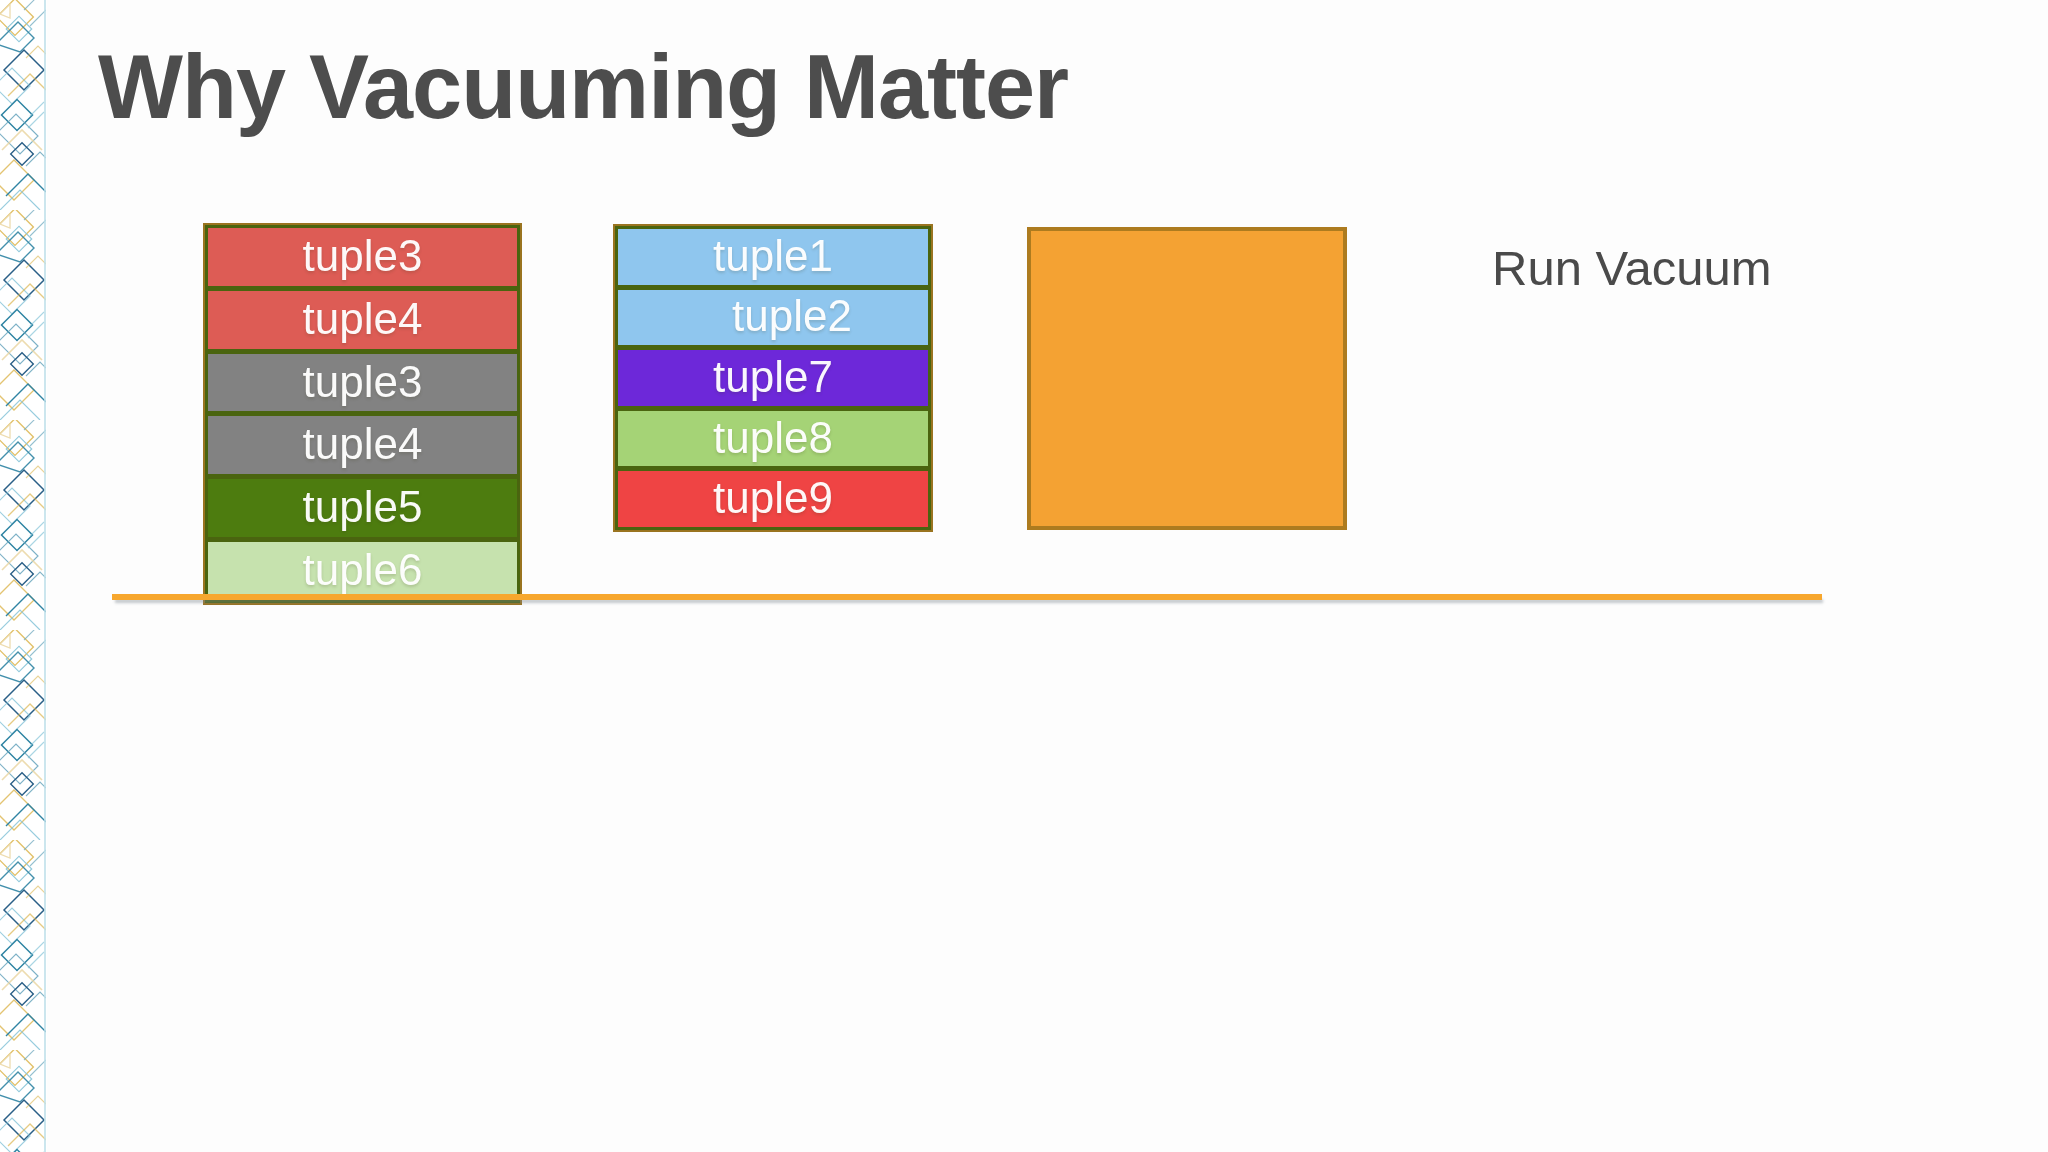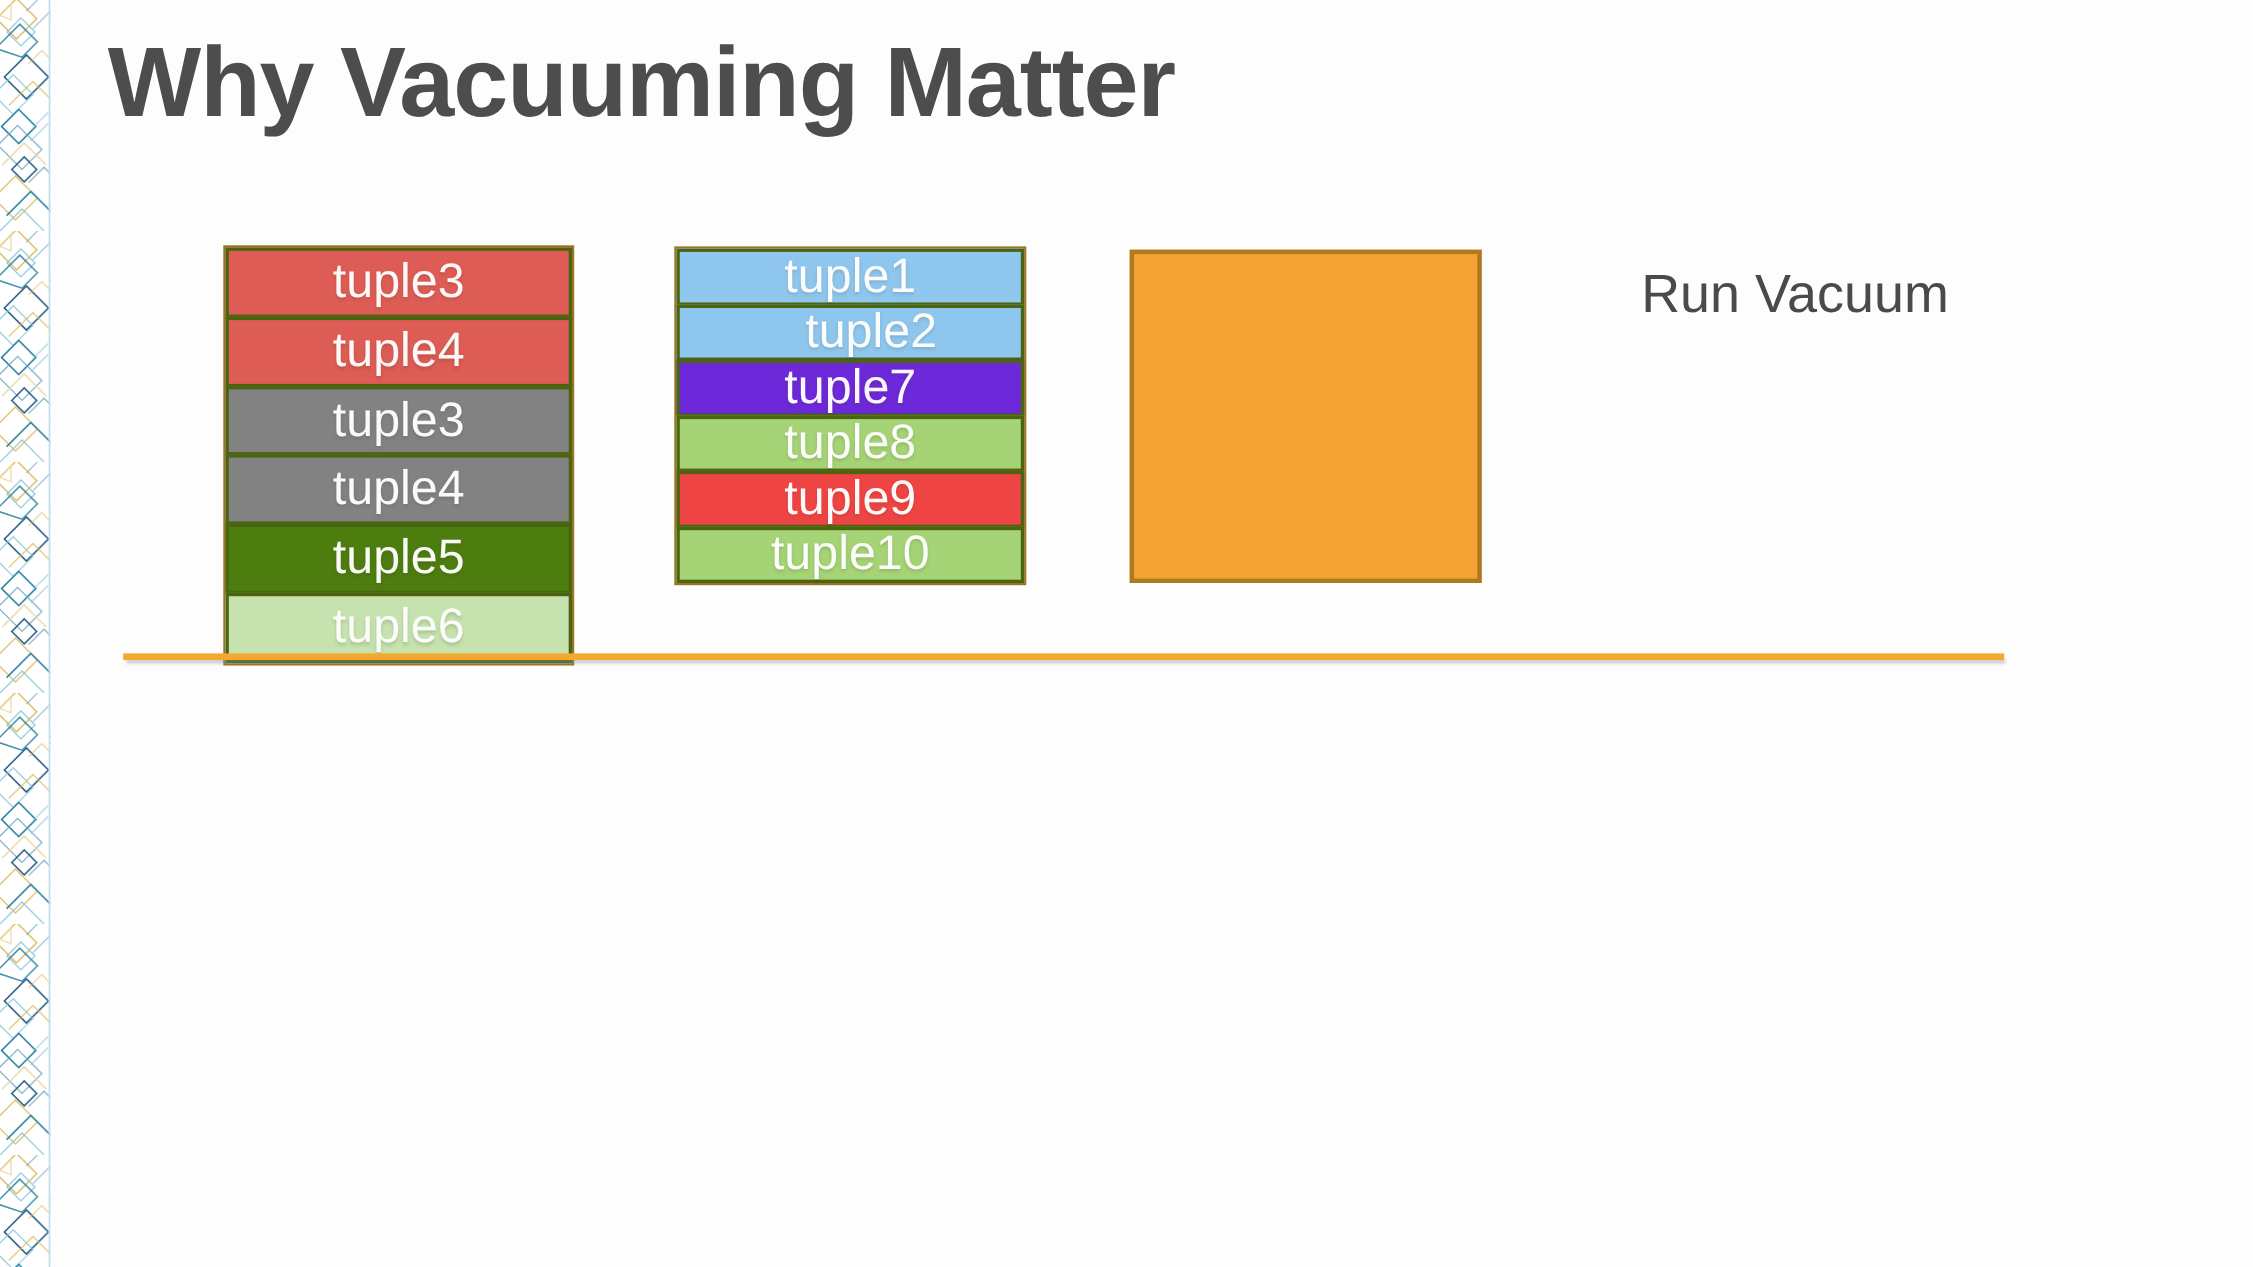--- a/index.html
+++ b/index.html
@@ -25,7 +25,7 @@
   .slide-title {
     position: absolute;
     left: 98px;
-    top: 24px;
+    top: 36px;
     font-size: 90px;
     font-weight: bold;
     letter-spacing: -1px;

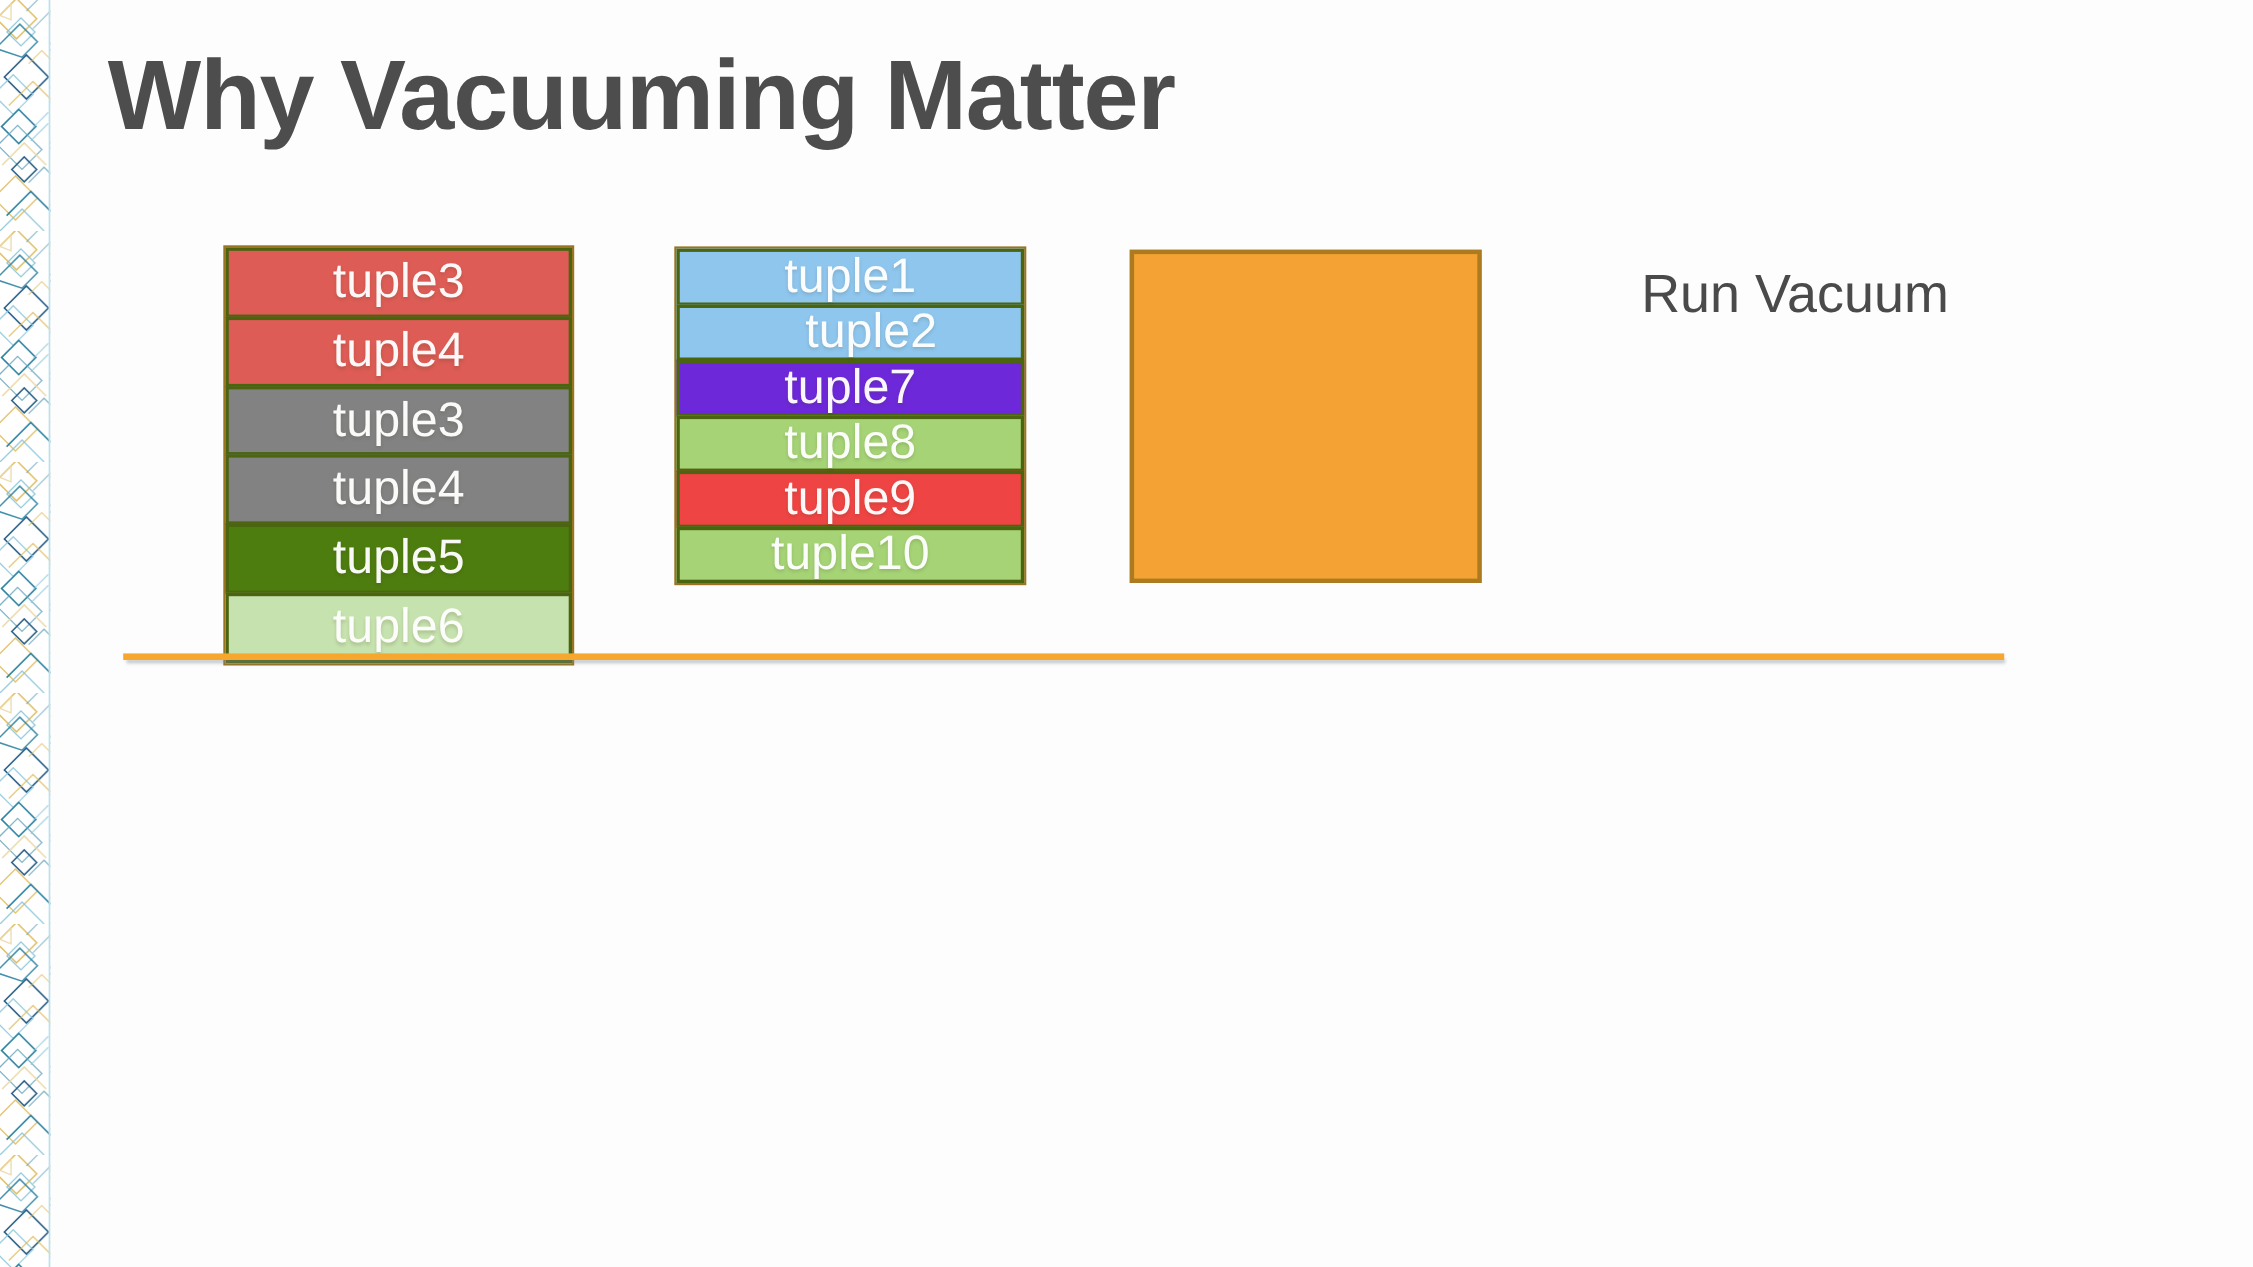--- a/index.html
+++ b/index.html
@@ -156,9 +156,6 @@
       <div class="tuple-row" style="background: #ef4444;">
         <span>tuple9</span>
       </div>
-      <div class="tuple-row" style="background: rgb(165, 211, 118);">
-        <span>tuple10</span>
-      </div>
     </div>
 
   <div class="page page-3"></div>

